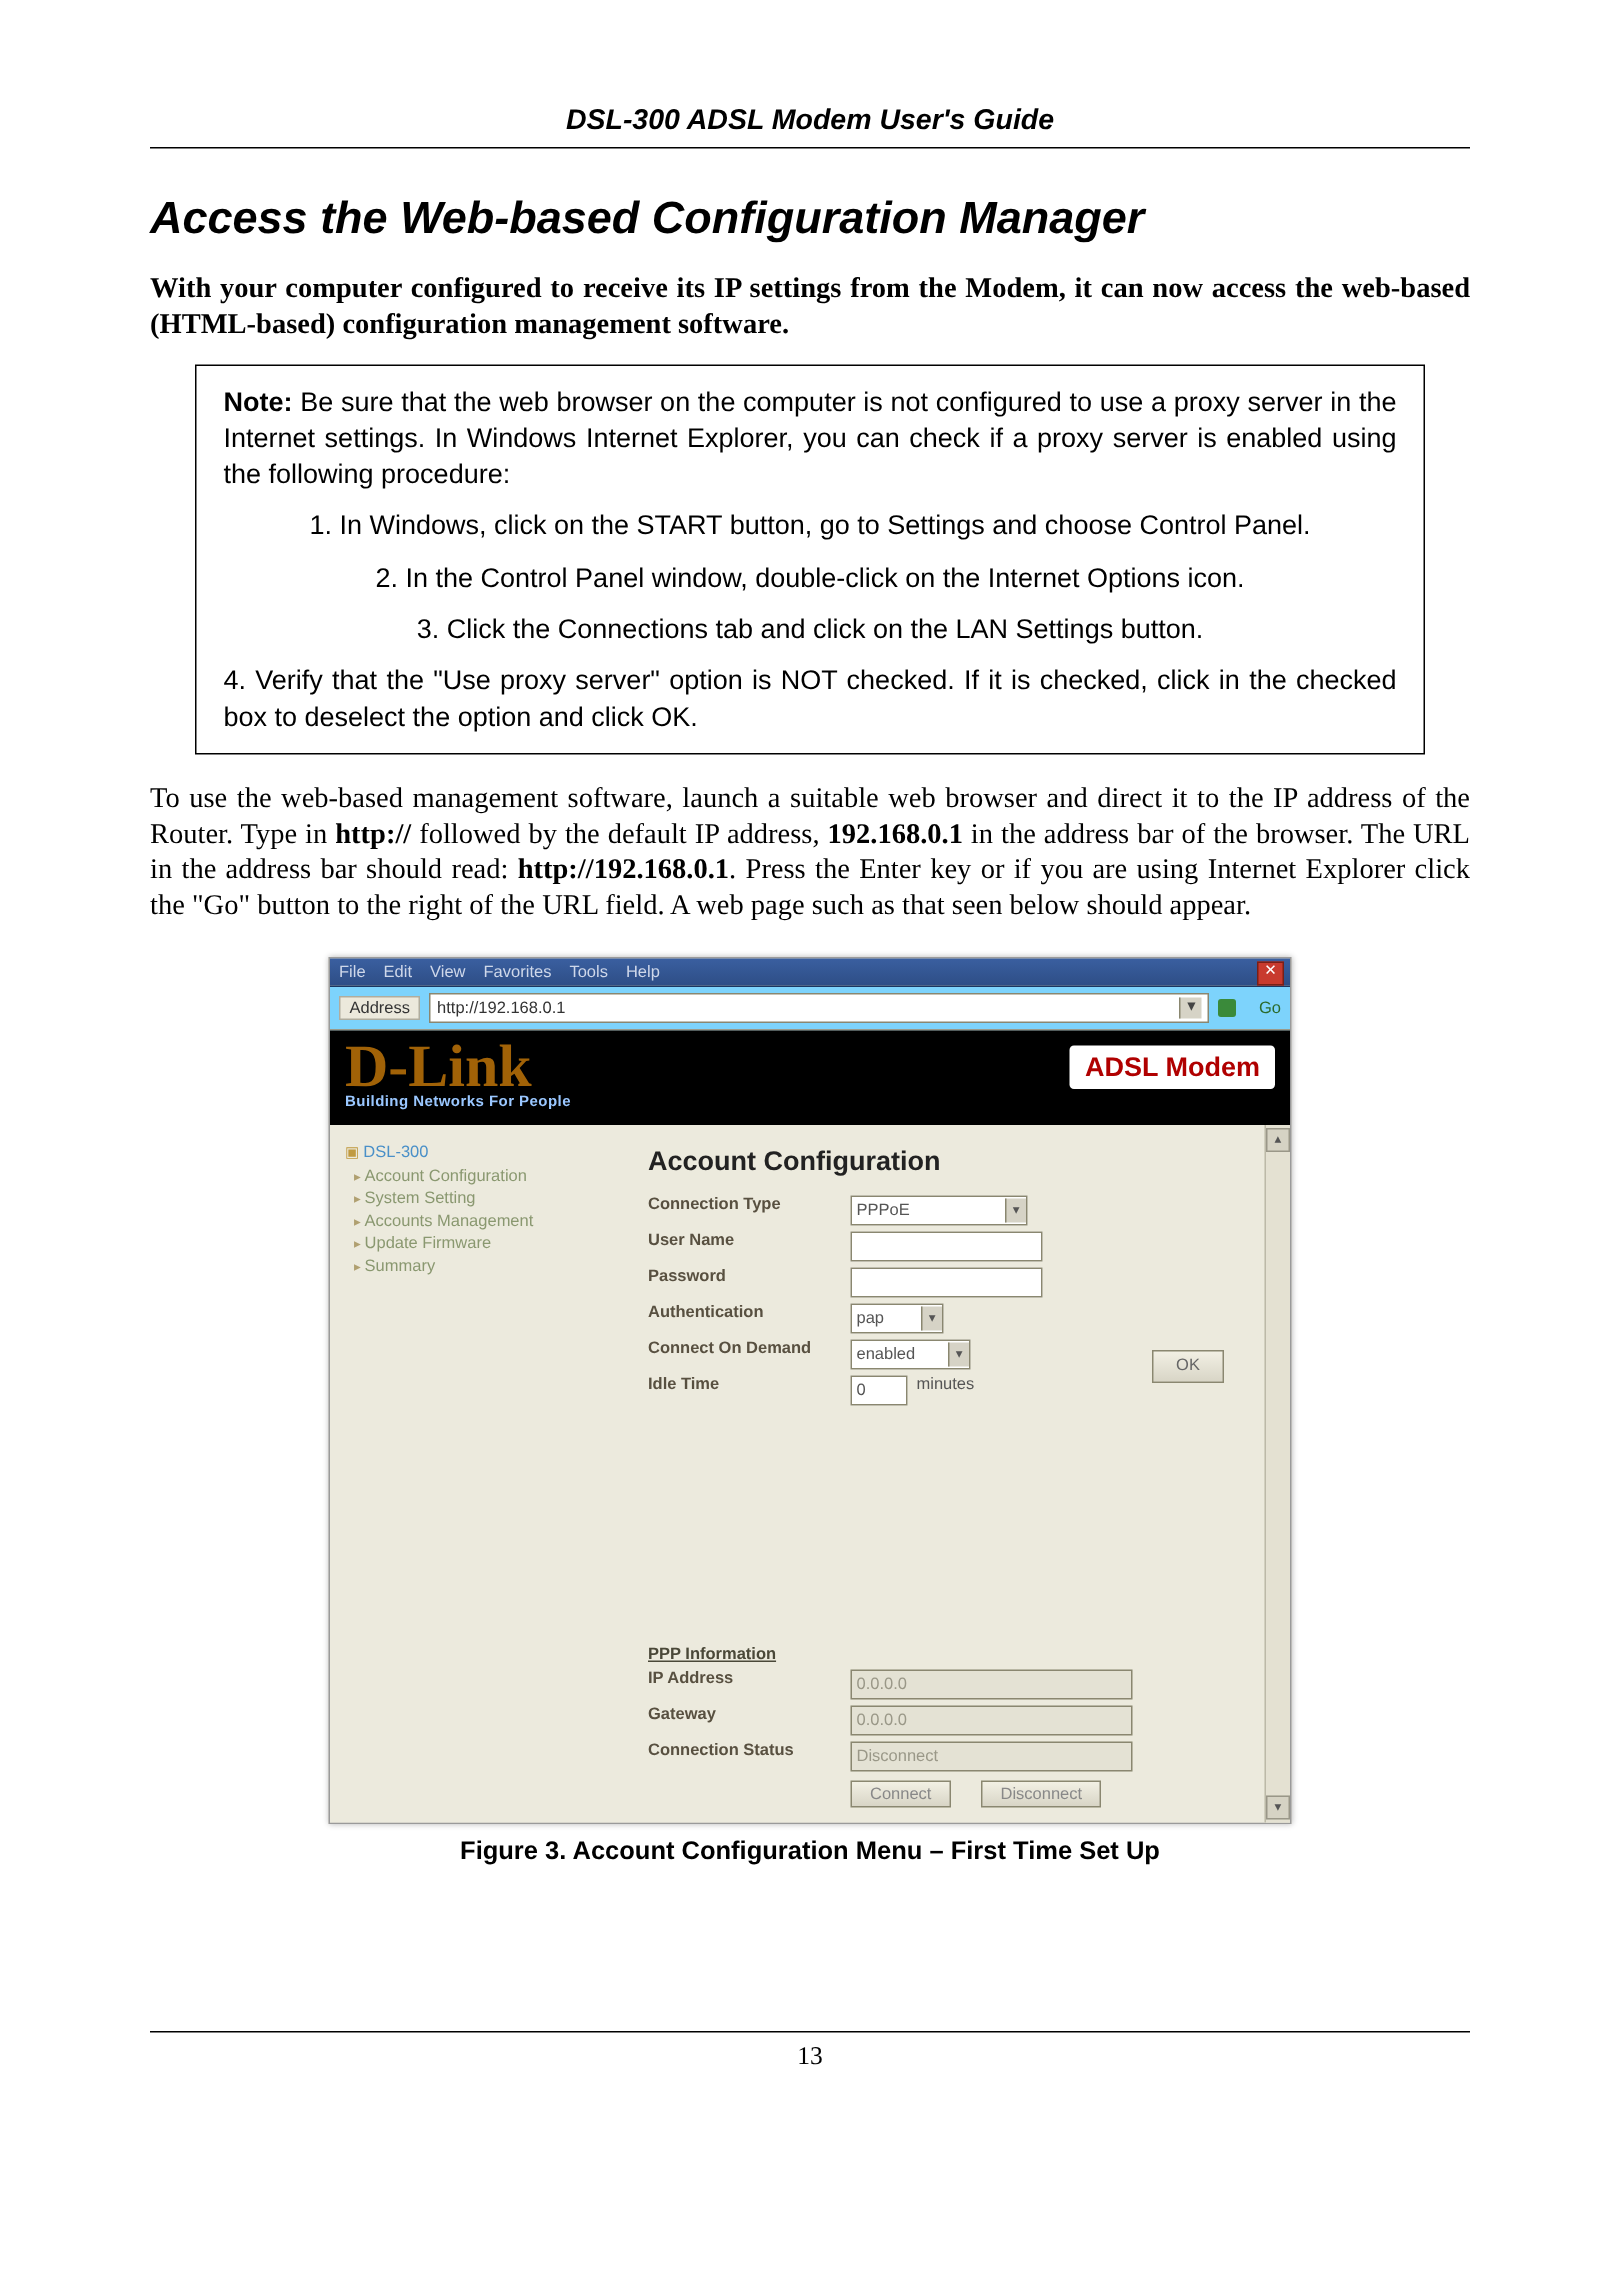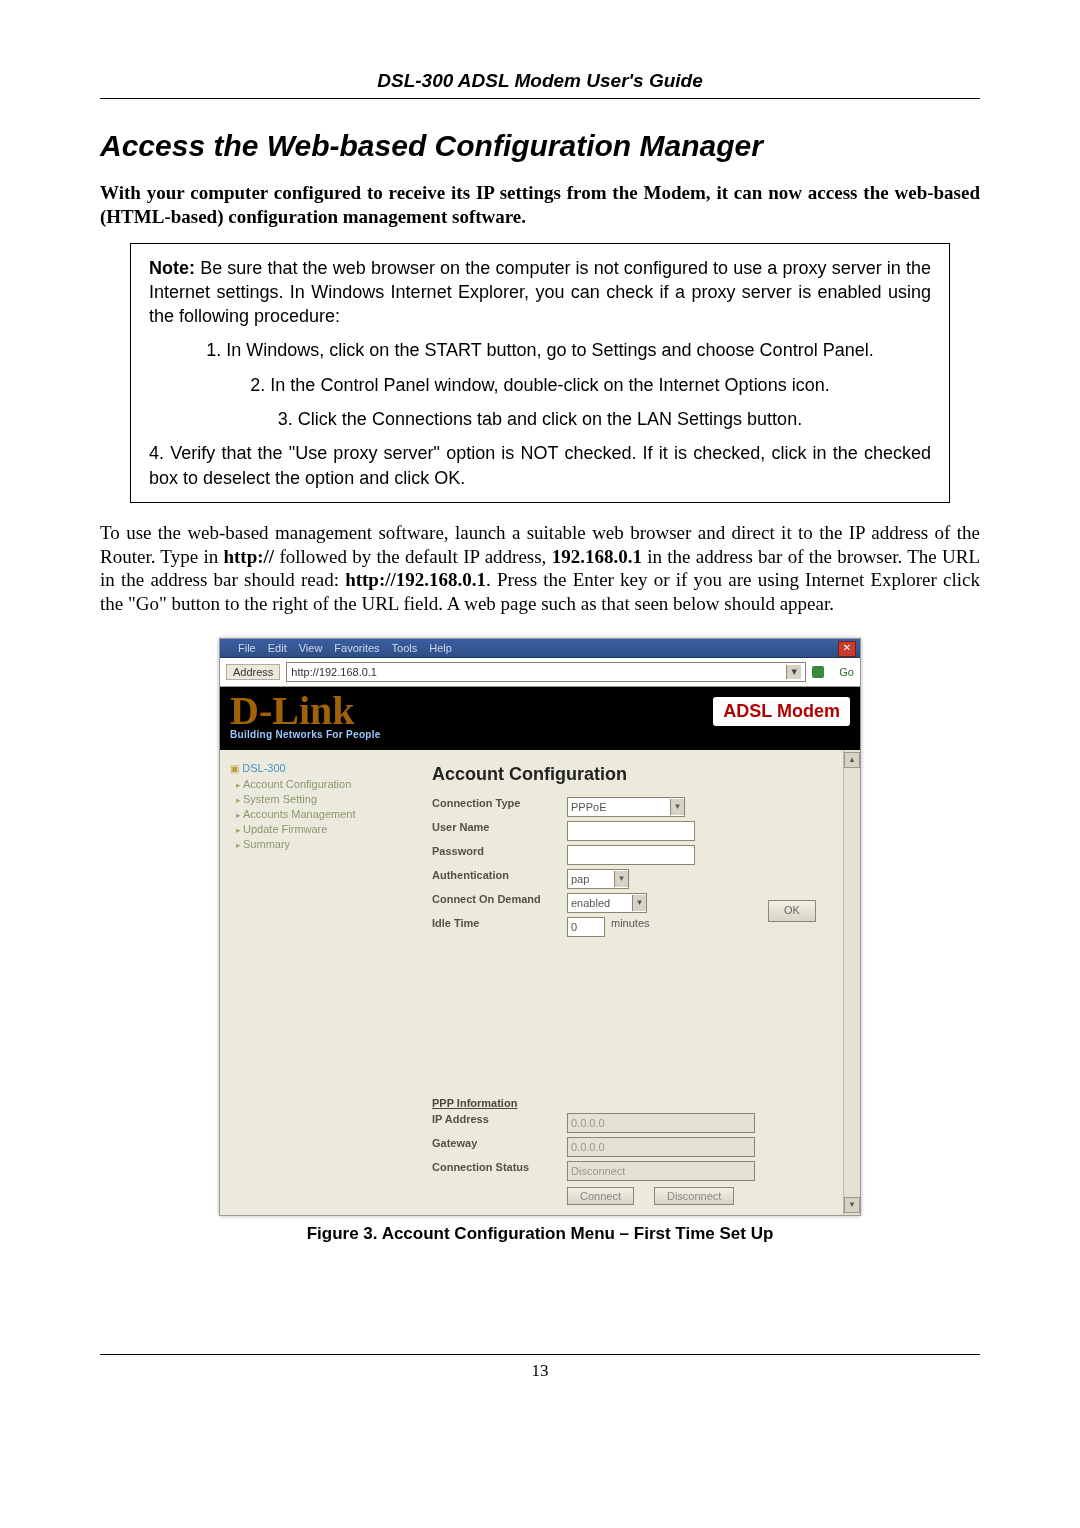--- a/index.html
+++ b/index.html
@@ -77,7 +77,7 @@
   .browser-bar {
     background: linear-gradient(#3a5fa0, #2e4e86);
     color: #cfd8ea;
-    padding: 3px 18px;
+    padding: 3px 6px;
     font-size: 11px;
     display: flex;
     gap: 12px;

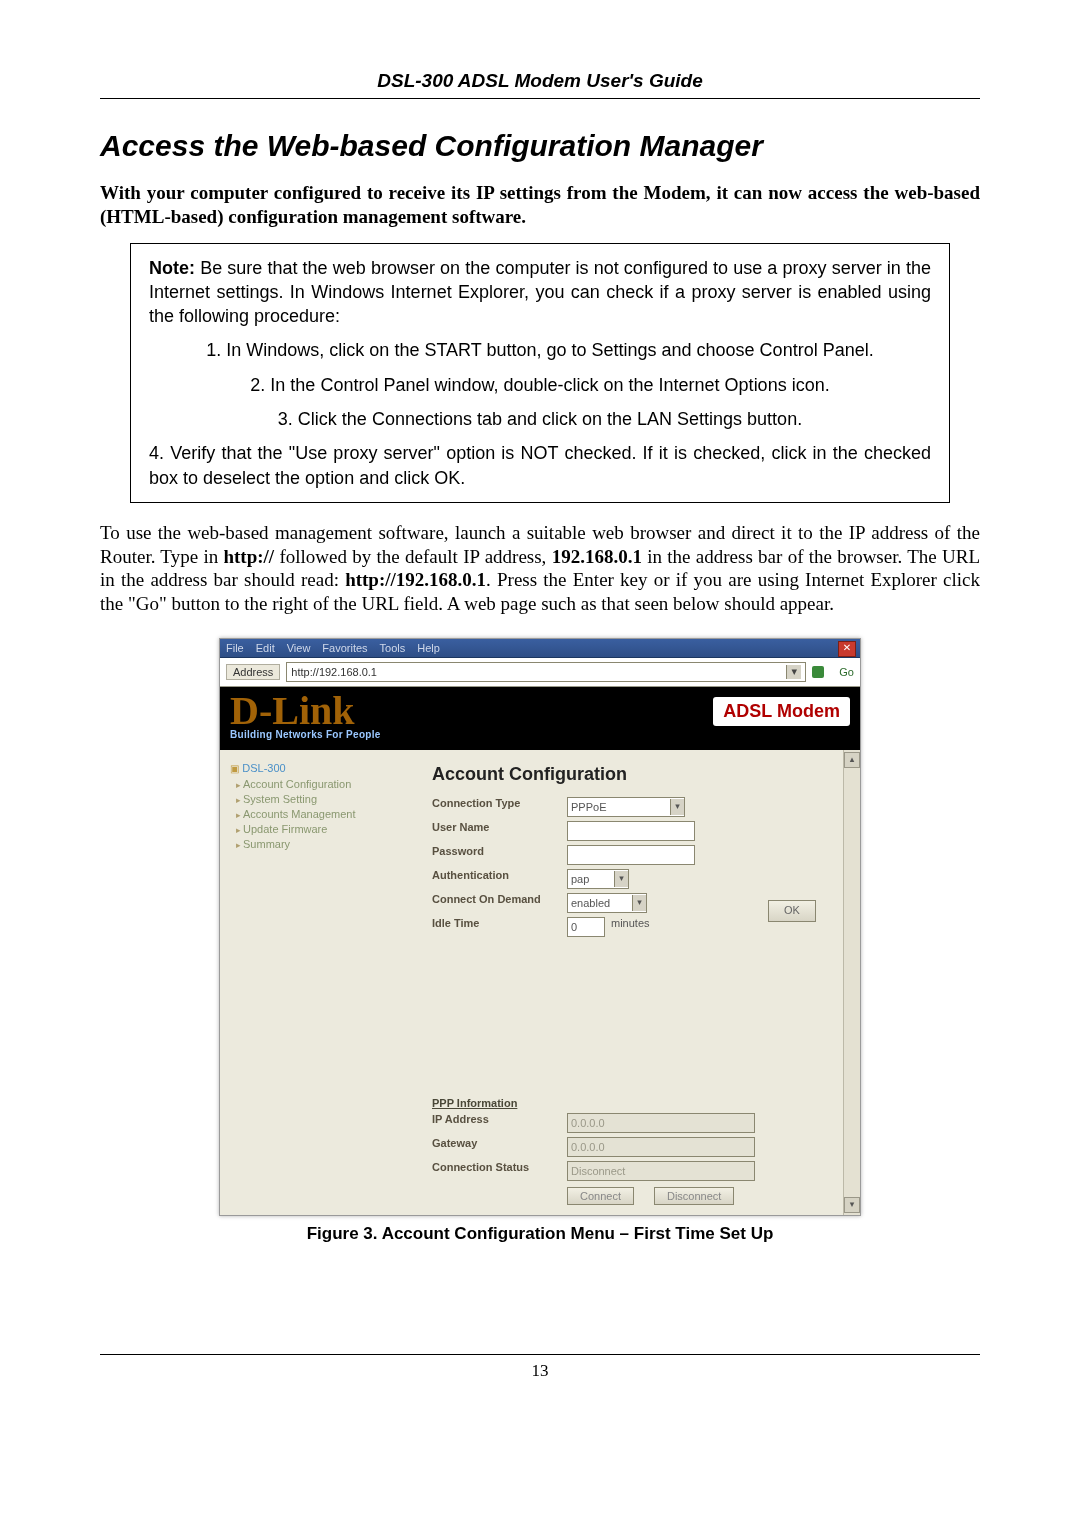--- a/index.html
+++ b/index.html
@@ -97,7 +97,7 @@
     text-align: center;
   }
   .address-bar {
-    background: #ffffff;
+    background: #7dd3fc;
     padding: 4px 6px;
     display: flex;
     align-items: center;

